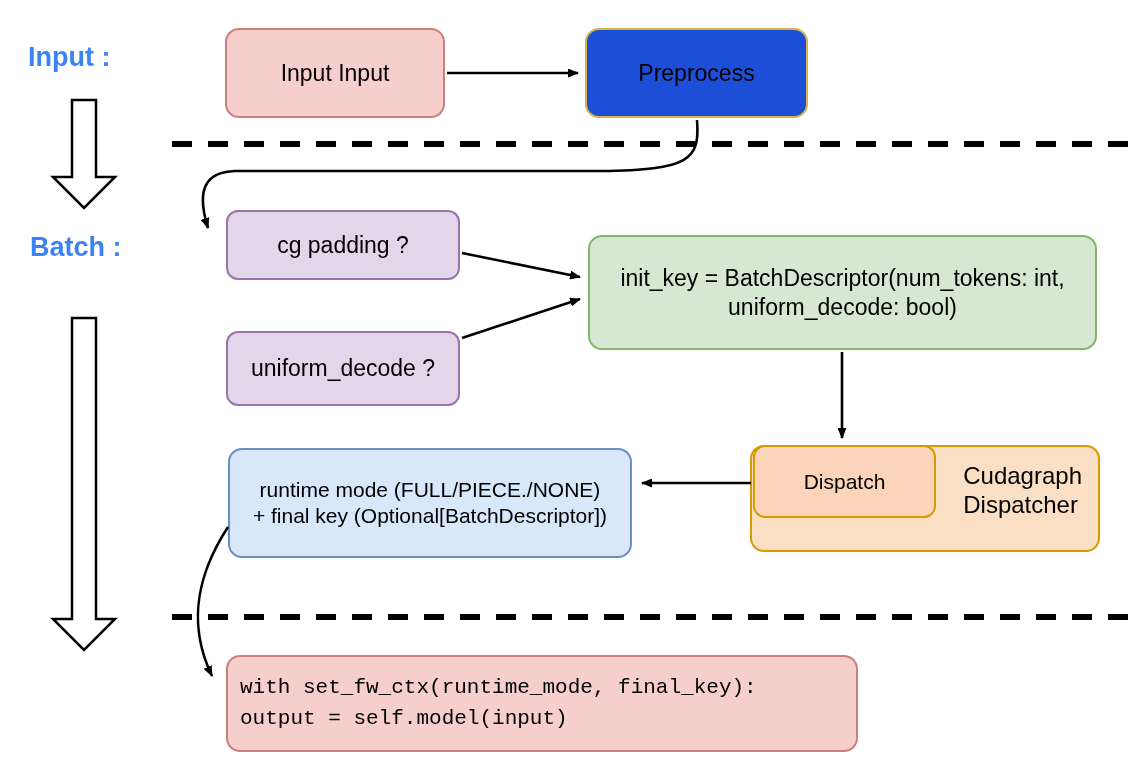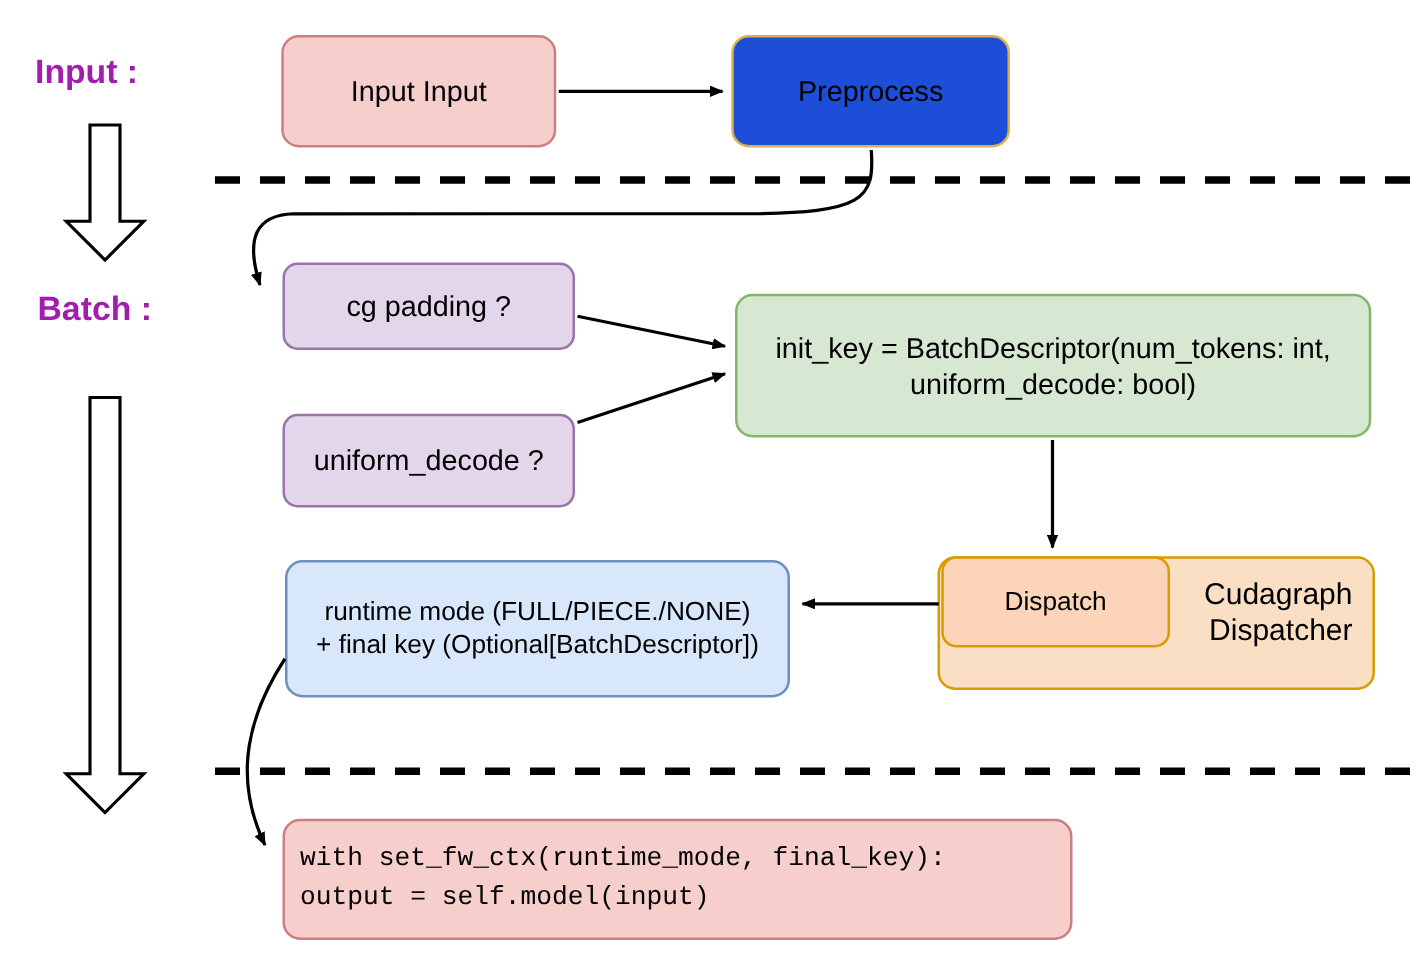--- a/index.html
+++ b/index.html
@@ -8,7 +8,7 @@
   #stage{position:relative;width:1142px;height:770px;background:#fff;}
 
   .stage-lane-label{
-    position:absolute;font-weight:bold;color:#a21caf;white-space:nowrap;
+    position:absolute;font-weight:bold;color:#3b82f6;white-space:nowrap;
     font-family:"Liberation Sans",sans-serif;
   }
 

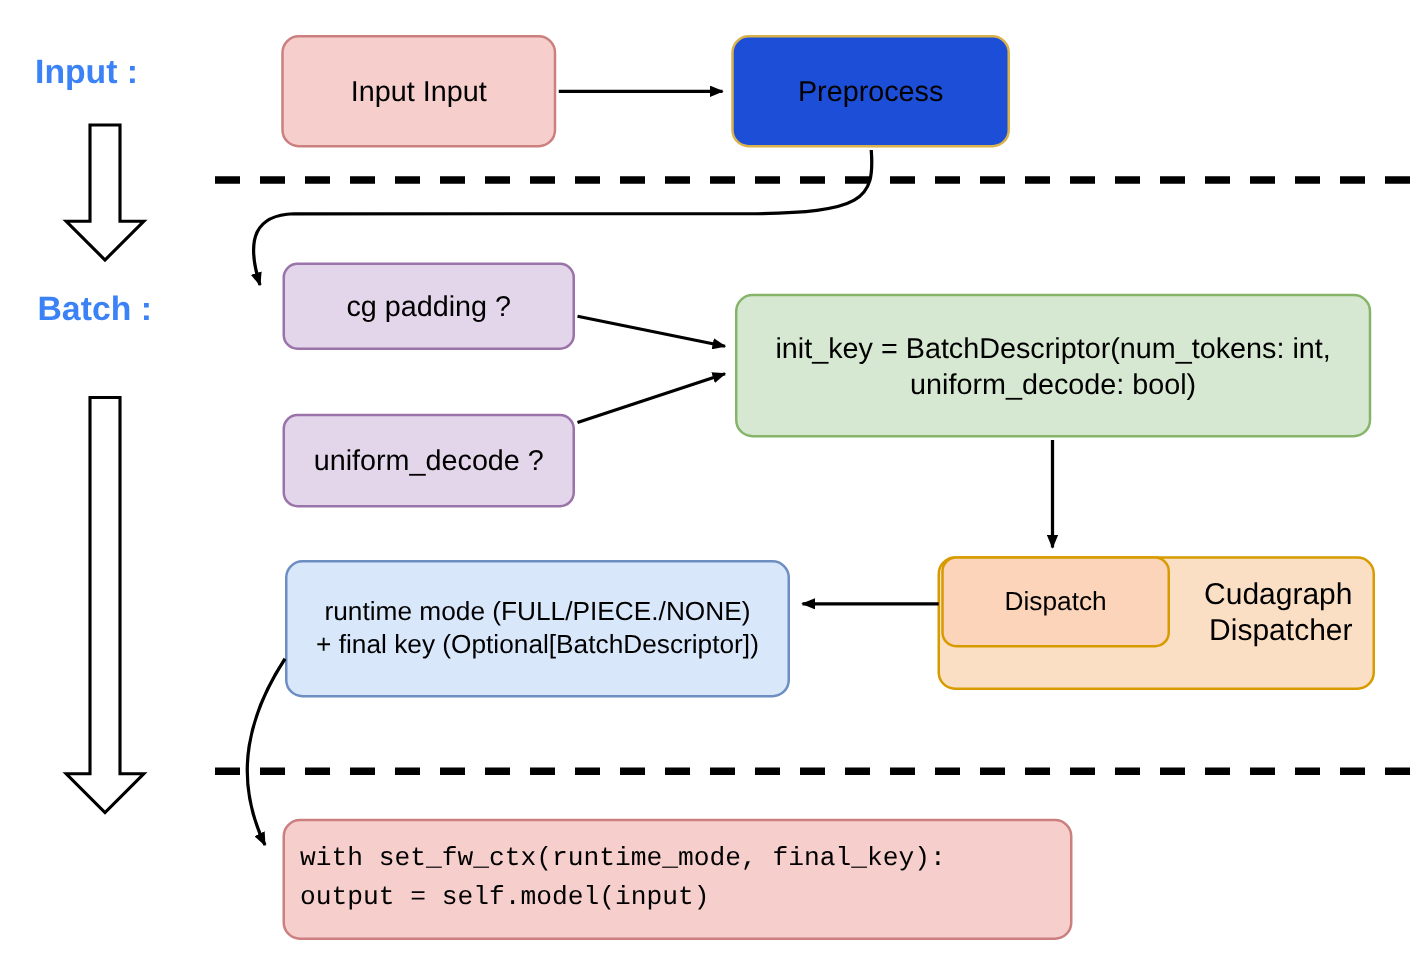--- a/index.html
+++ b/index.html
@@ -39,7 +39,7 @@
   .n-cudagraph{left:750px;top:445px;width:350px;height:107px;border-radius:14px;
     background:#fbdfc4;border-color:#d79b00;font-size:24px;
     align-items:flex-start;justify-content:flex-end;}
-  .n-cudagraph .txt{padding:14px 16px 0 0;width:auto;text-align:right;}
+  .n-cudagraph .txt{padding:14px 16px 0 0;width:auto;text-align:left;}
 
   .n-dispatch{left:753px;top:445px;width:183px;height:73px;border-radius:12px;
     background:#fbd4b9;border-color:#d79b00;font-size:21px;z-index:3;}

